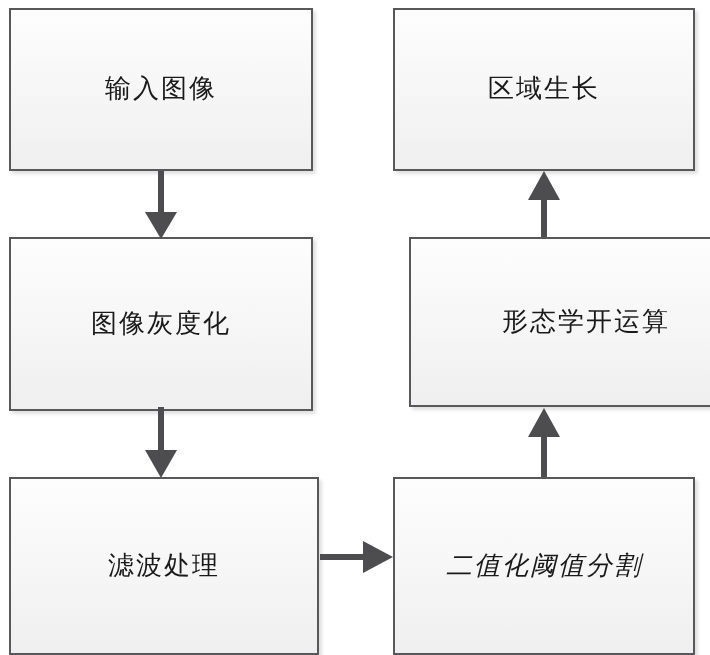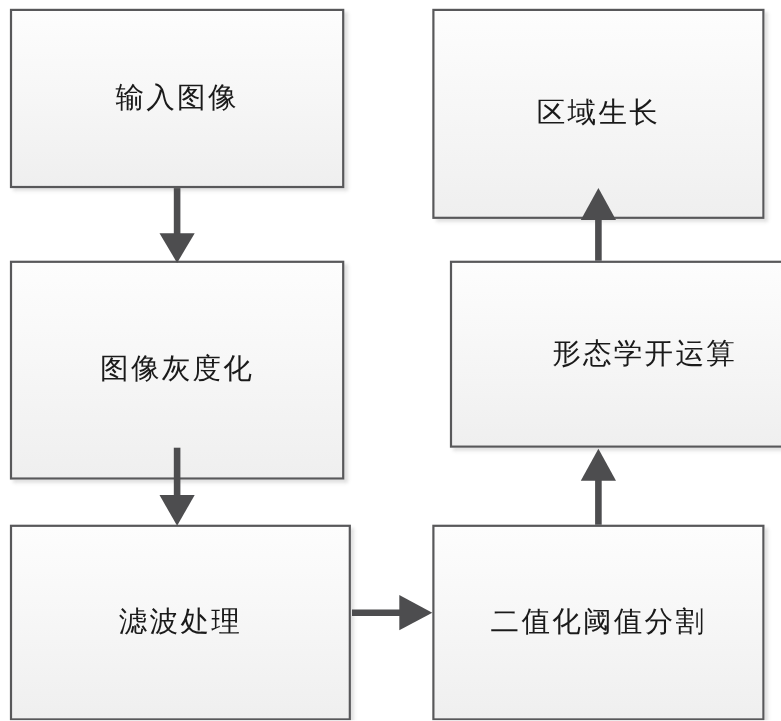--- a/index.html
+++ b/index.html
@@ -38,7 +38,7 @@
   }
   
   #node-input-image      { left: 9px;   top: 8px;   width: 304px; height: 163px; }
-  #node-region-growing   { left: 393px; top: 8px;   width: 302px; height: 191px; }
+  #node-region-growing   { left: 393px; top: 8px;   width: 302px; height: 163px; }
   #node-grayscale        { left: 9px;   top: 237px; width: 304px; height: 199px; }
   #node-morph-open       { left: 393px; top: 237px; width: 354px; height: 170px; margin-left: 16px; }
   #node-filtering        { left: 9px;   top: 477px; width: 310px; height: 178px; }

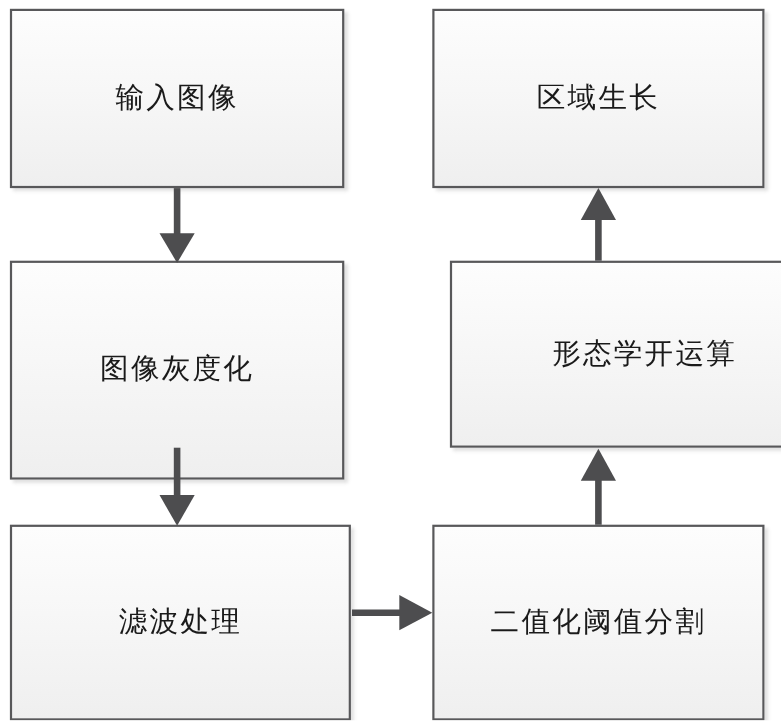--- a/index.html
+++ b/index.html
@@ -39,7 +39,7 @@
   
   #node-input-image      { left: 9px;   top: 8px;   width: 304px; height: 163px; }
   #node-region-growing   { left: 393px; top: 8px;   width: 302px; height: 163px; }
-  #node-grayscale        { left: 9px;   top: 237px; width: 304px; height: 199px; }
+  #node-grayscale        { left: 9px;   top: 237px; width: 304px; height: 174px; }
   #node-morph-open       { left: 393px; top: 237px; width: 354px; height: 170px; margin-left: 16px; }
   #node-filtering        { left: 9px;   top: 477px; width: 310px; height: 178px; }
   #node-binary-threshold { left: 393px; top: 477px; width: 302px; height: 178px; }

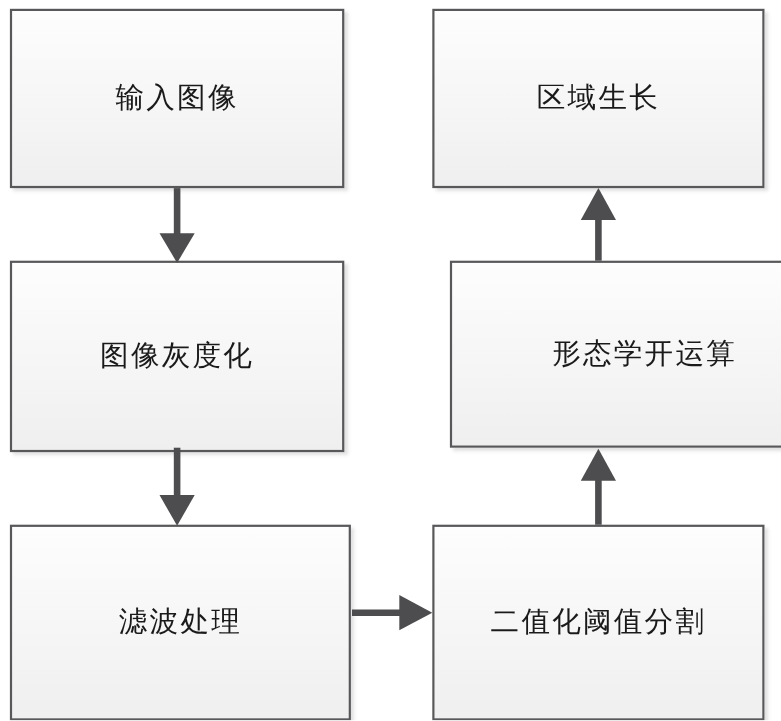--- a/index.html
+++ b/index.html
@@ -42,7 +42,7 @@
   #node-grayscale        { left: 9px;   top: 237px; width: 304px; height: 174px; }
   #node-morph-open       { left: 393px; top: 237px; width: 354px; height: 170px; margin-left: 16px; }
   #node-filtering        { left: 9px;   top: 477px; width: 310px; height: 178px; }
-  #node-binary-threshold { left: 393px; top: 477px; width: 302px; height: 178px; }
+  #node-binary-threshold { left: 393px; top: 477px; width: 302px; height: 178px; font-style: italic; }
 
   
   #connectors {

